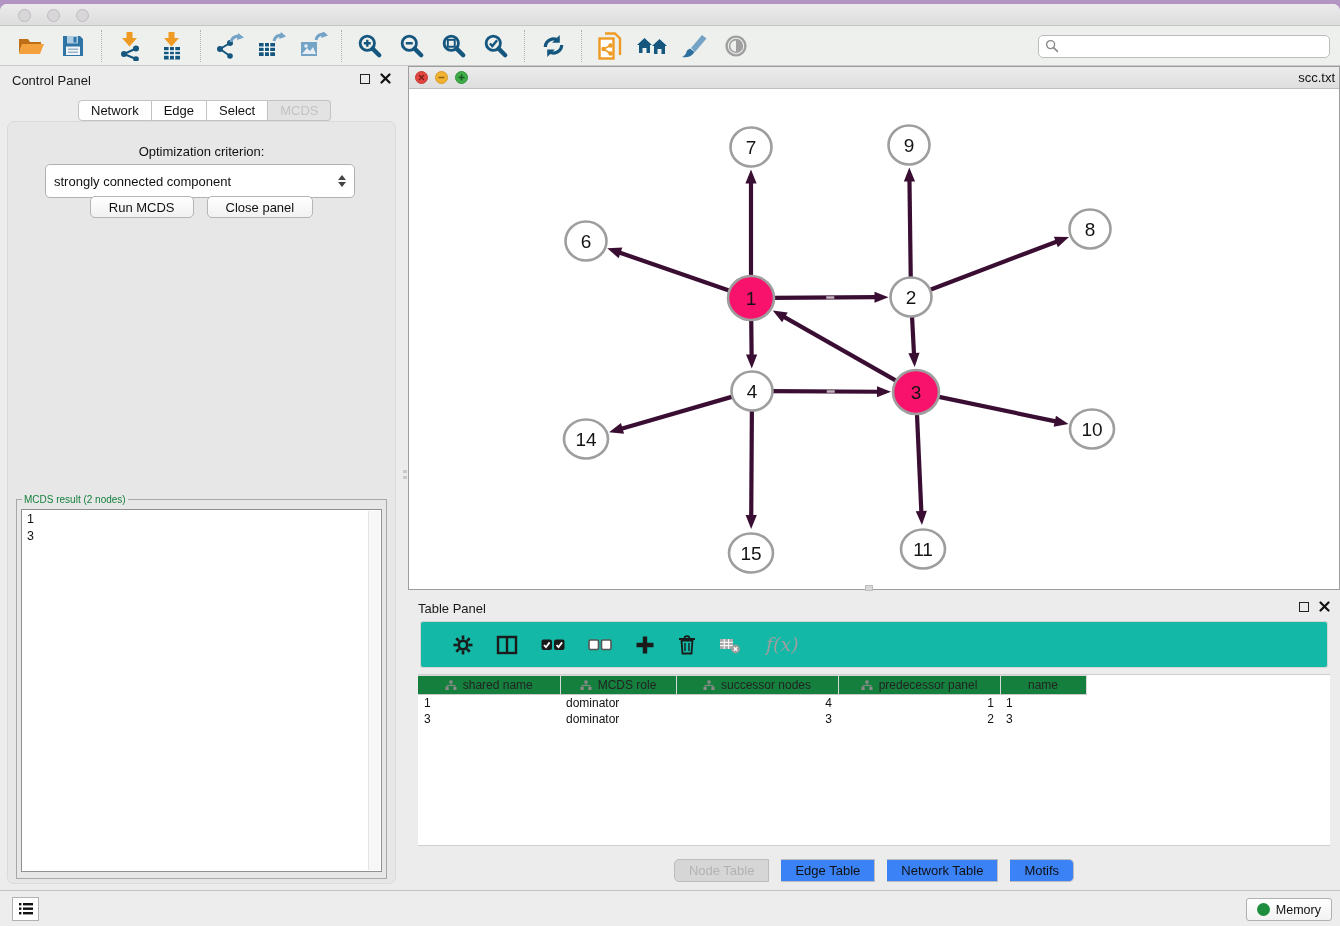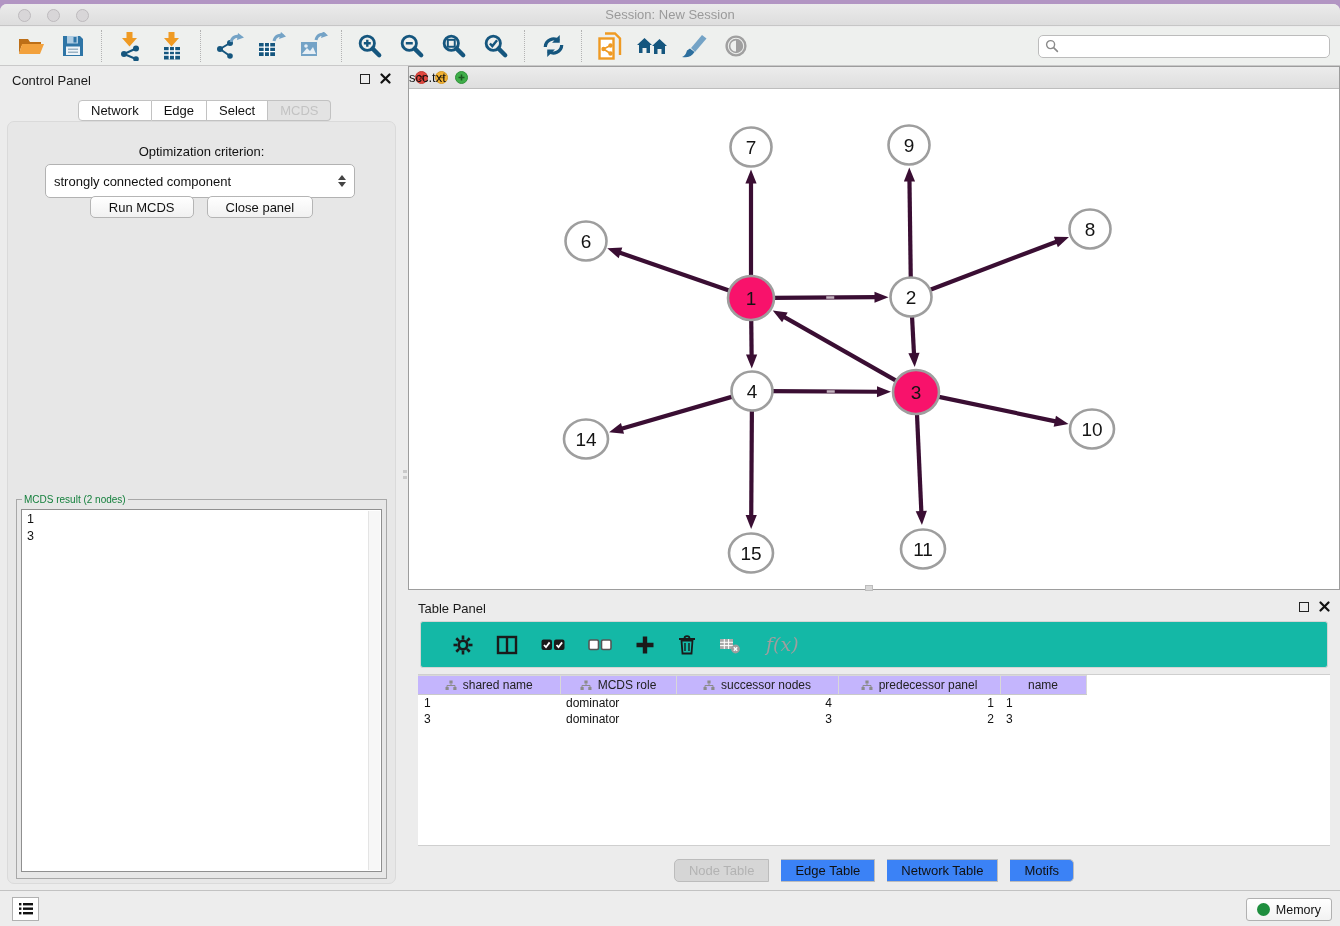--- a/index.html
+++ b/index.html
@@ -159,7 +159,6 @@
       <div class="dot"></div>
       <div class="dot"></div>
     </div>
-    <div class="main-title">Session: New Session</div>
   </div>
 
   <div class="toolbar">

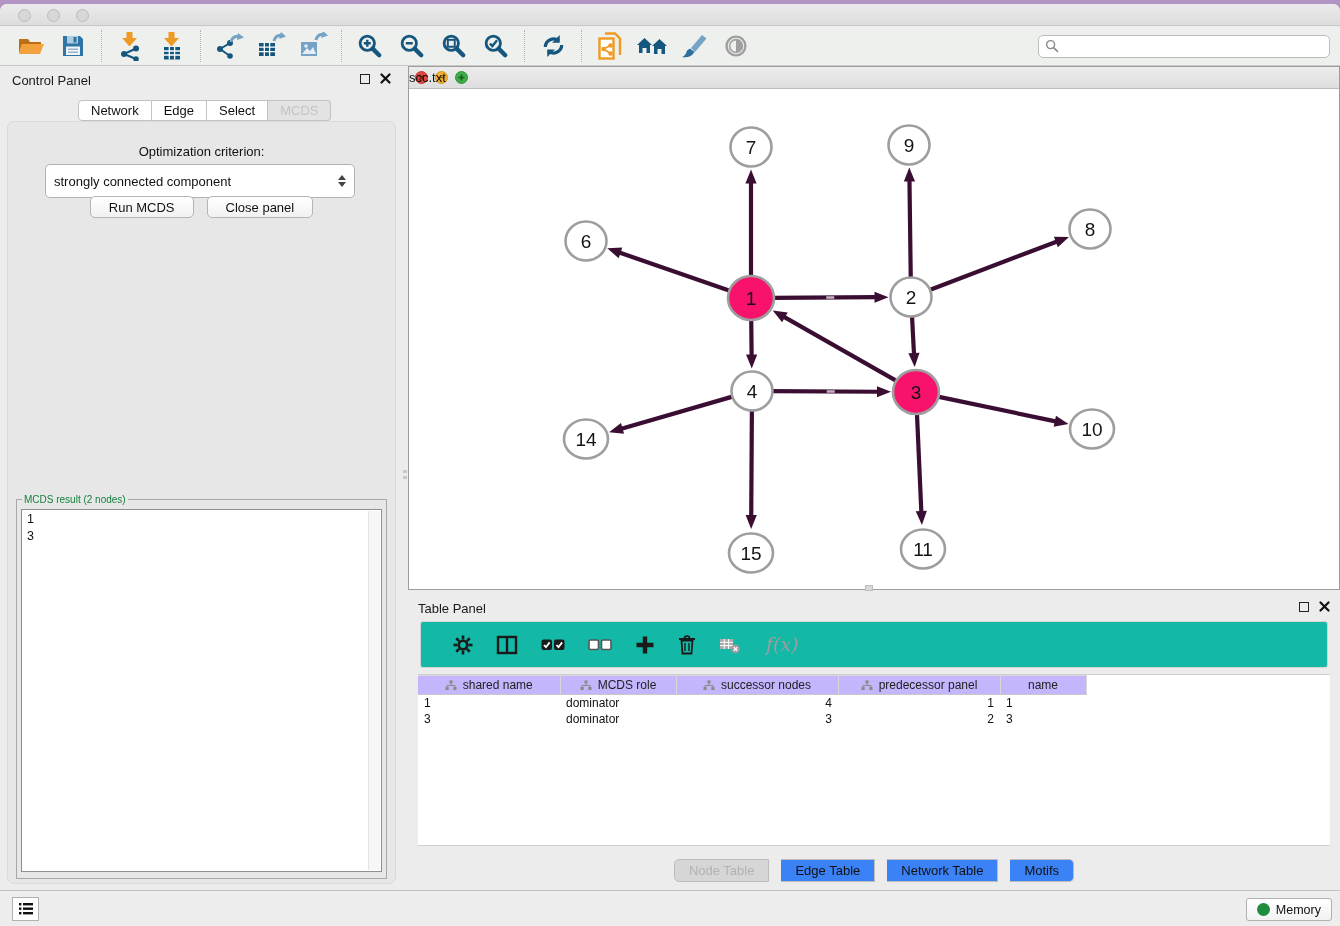--- a/index.html
+++ b/index.html
@@ -97,7 +97,7 @@
   .tl.red { background:#e2483f; border:1px solid #c23a33; color:#7c1d18; }
   .tl.yel { background:#f3b231; border:1px solid #d49a27; color:#8a6413; }
   .tl.grn { background:#3fae49; border:1px solid #2f9139; color:#1c5a22; }
-  .net-title { position:absolute; left:0; right:16px; top:3px; text-align:left; font-size:13px; color:#111; }
+  .net-title { position:absolute; left:0; right:4px; top:3px; text-align:right; font-size:13px; color:#111; }
   .net-canvas { position:absolute; left:0; top:22px; right:0; bottom:0; background:#fff; }
   .net-resize { position:absolute; left:456px; bottom:-2px; width:8px; height:6px; background:#d8d8d8; border:1px solid #bdbdbd; }
   .split-marks { position:absolute; left:403px; top:466px; width:4px; height:14px; }

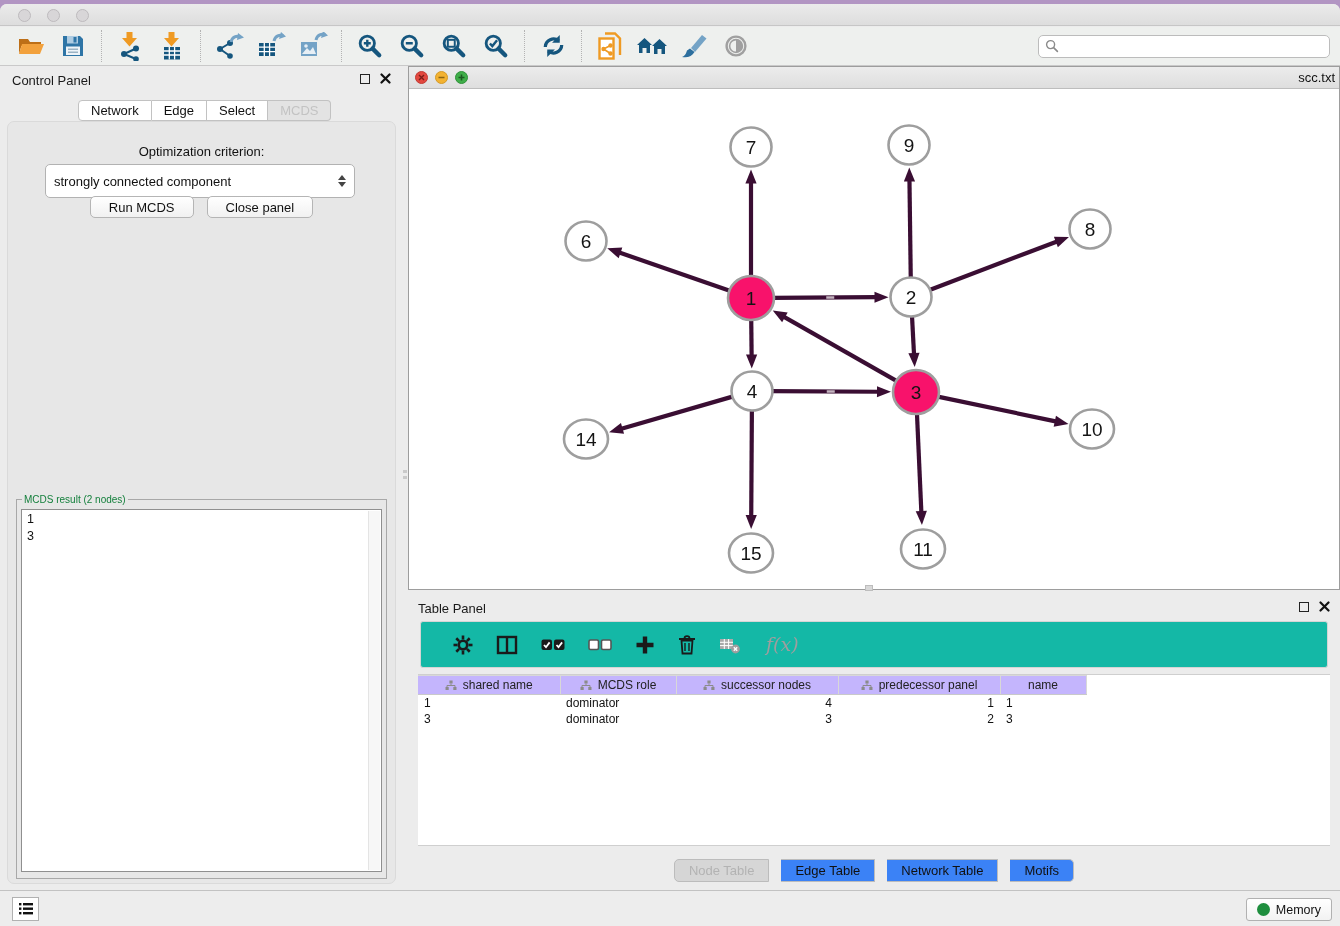--- a/index.html
+++ b/index.html
@@ -117,7 +117,7 @@
   }
   table.node-table { border-collapse:collapse; table-layout:fixed; }
   table.node-table th {
-    background:#c4b5fd; border-right:1px solid #d8d8d8; border-bottom:1px solid #c9c9c9; border-top:1px solid #d8d8d8;
+    background:#15803d; border-right:1px solid #d8d8d8; border-bottom:1px solid #c9c9c9; border-top:1px solid #d8d8d8;
     font-size:12px; font-weight:normal; color:#222; height:19px; padding:0;text-align:right;
   }
   .th-inner { display:flex; align-items:center; justify-content:center; gap:6px; }

